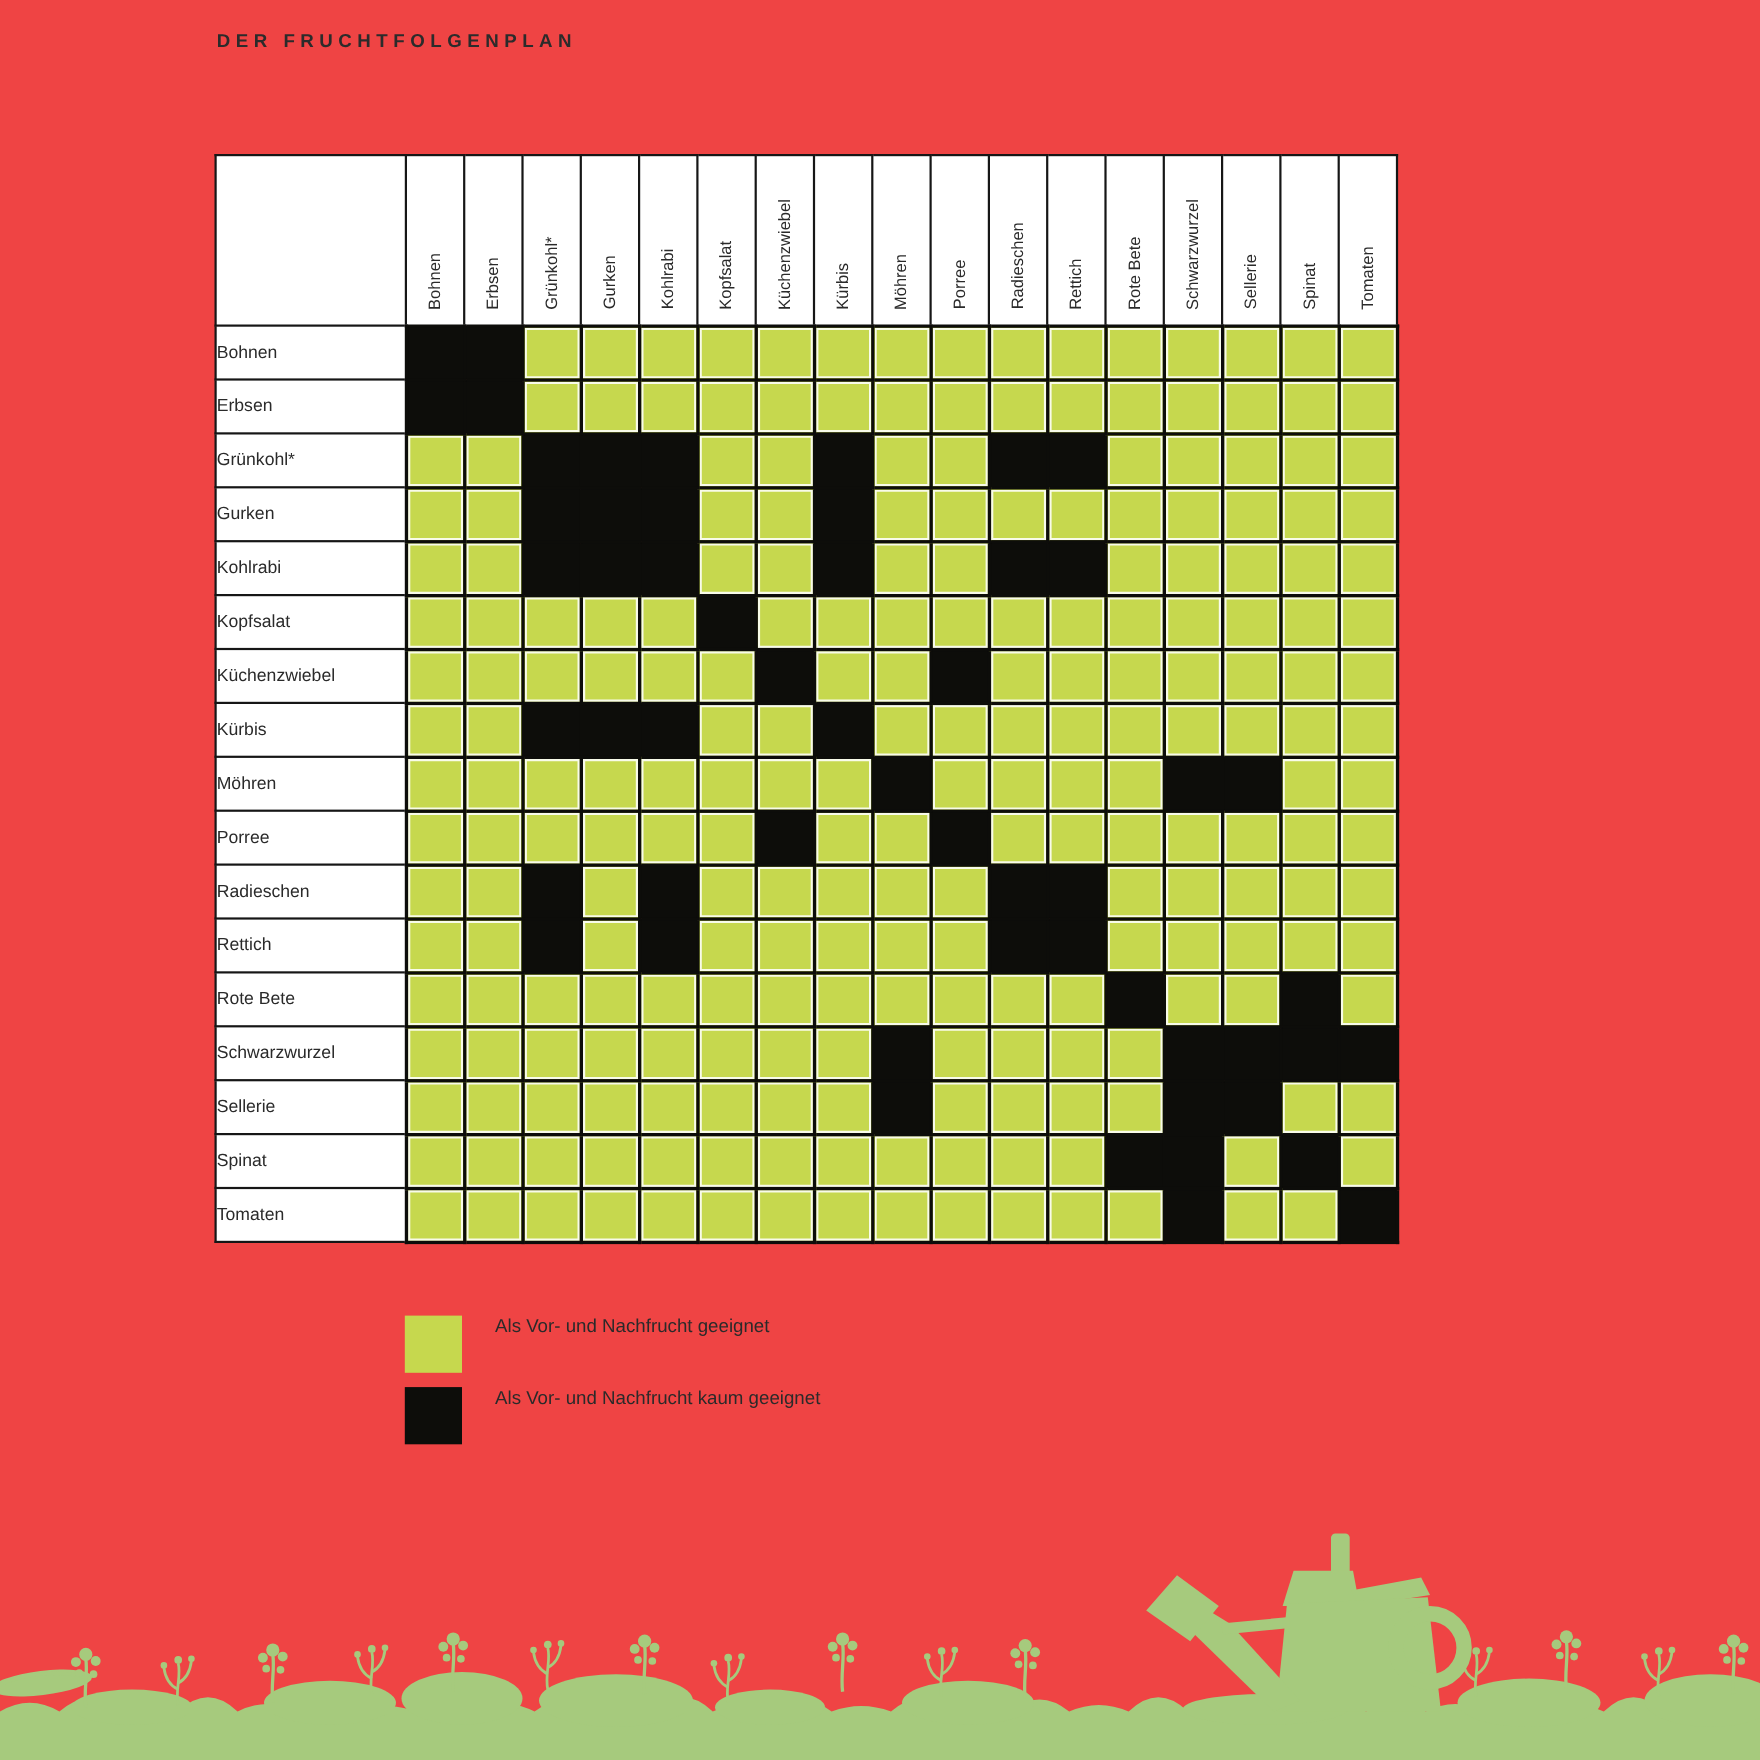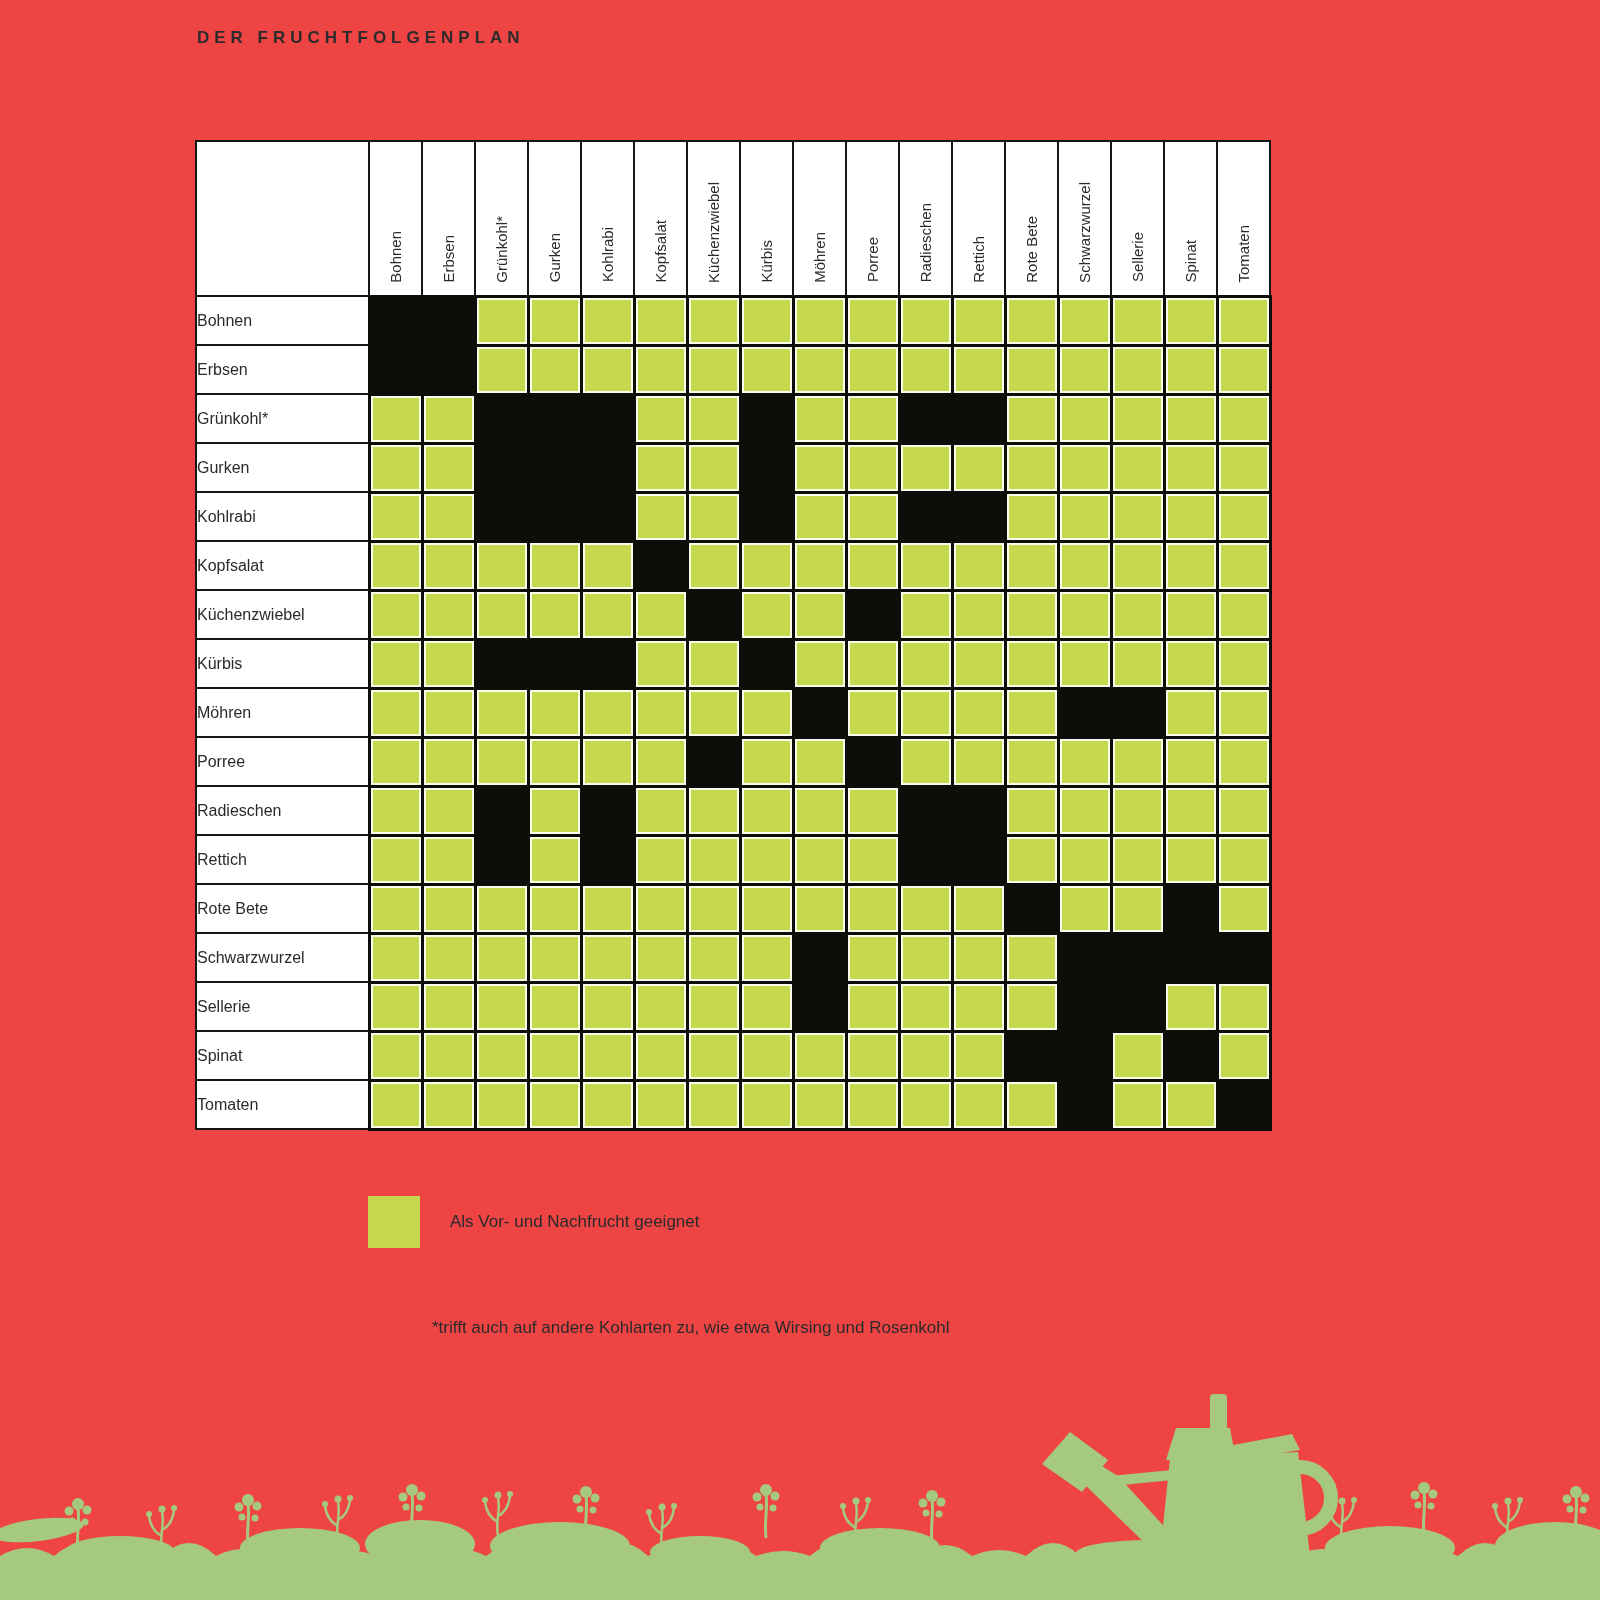--- a/index.html
+++ b/index.html
@@ -57,7 +57,7 @@
 
   
   .legend{position:absolute;left:368px;top:1196px;}
-  .legend-item{display:flex;align-items:center;margin-bottom:13px;}
+  .legend-item{display:flex;margin-bottom:13px;}
   .legend-swatch{width:52px;height:52px;flex:0 0 52px;}
   .legend-label{margin-left:30px;font-size:17px;color:#2a2a2a;}
 

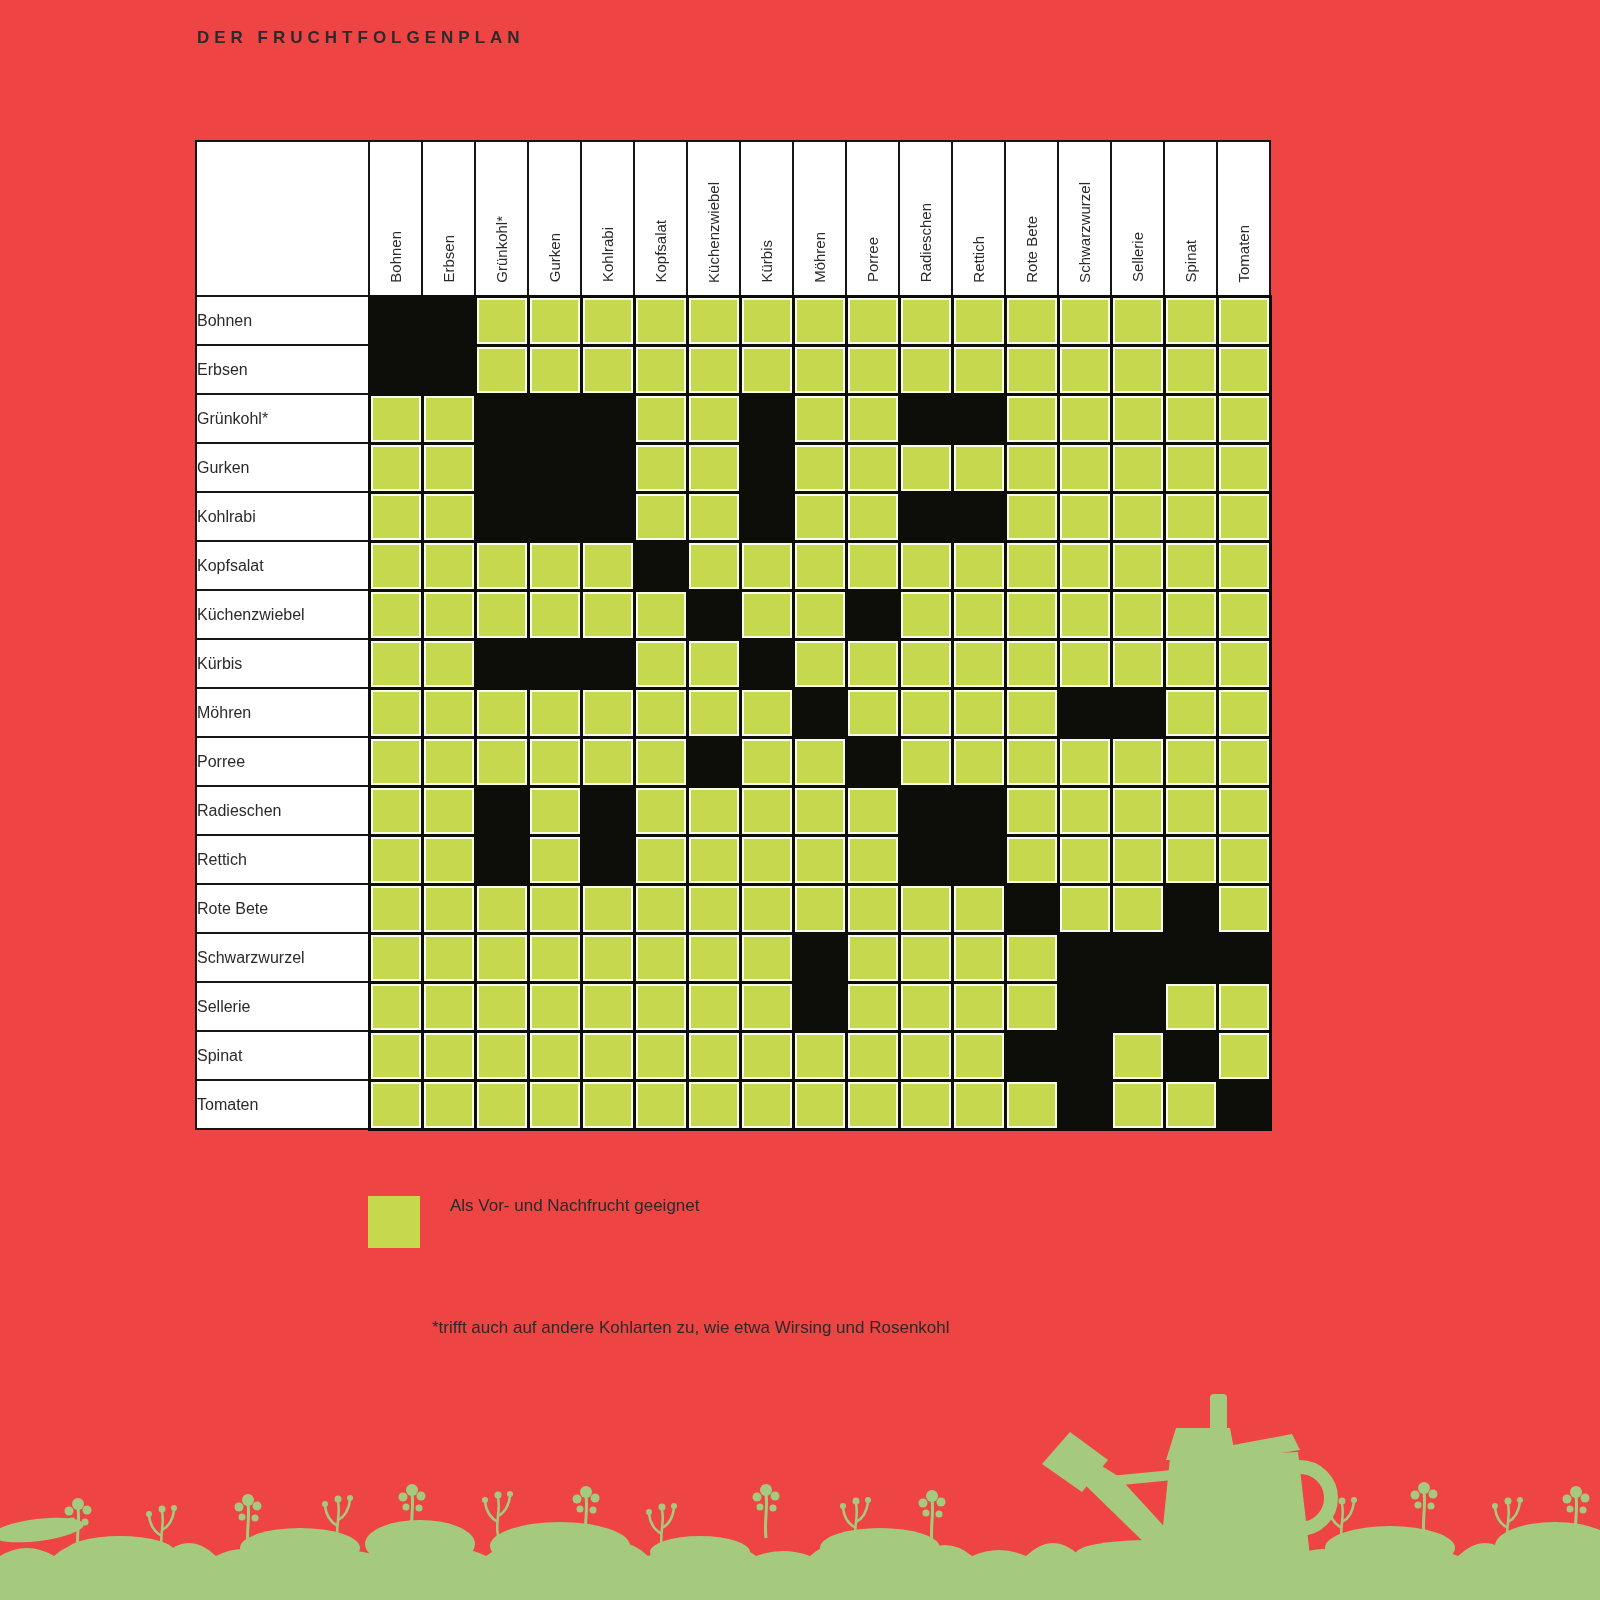--- a/index.html
+++ b/index.html
@@ -452,6 +452,10 @@
       <div class="legend-swatch" style="background: rgb(198, 216, 78);"></div>
       <div class="legend-label">Als Vor- und Nachfrucht geeignet</div>
     </div>
+    <div class="legend-item">
+      <div class="legend-swatch" style="background: rgb(13, 13, 10);"></div>
+      <div class="legend-label">Als Vor- und Nachfrucht kaum geeignet</div>
+    </div>
   </div>
 
   <div class="footnote">*trifft auch auf andere Kohlarten zu, wie etwa Wirsing und Rosenkohl</div>

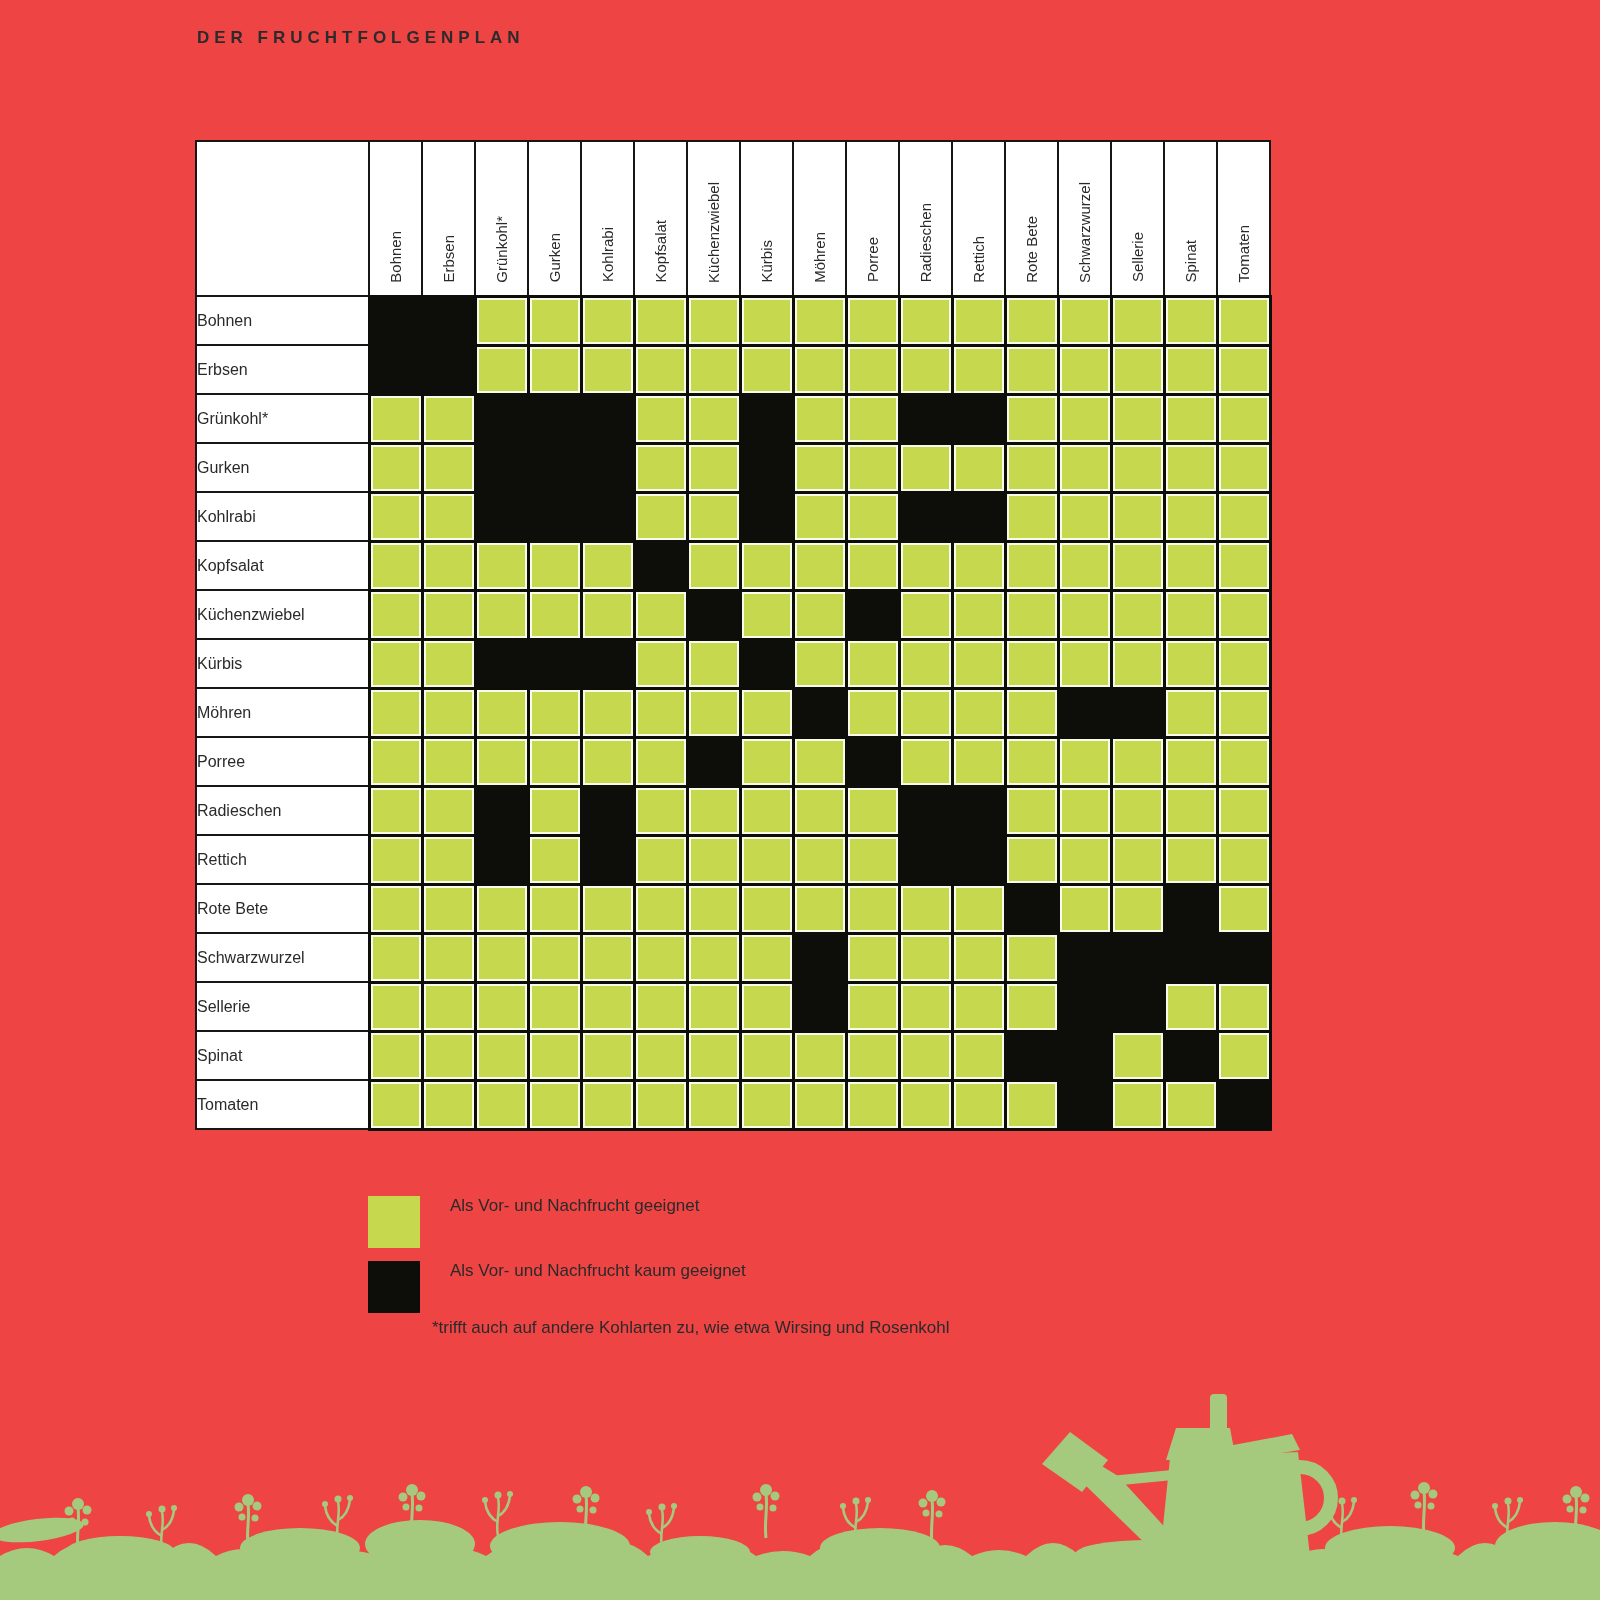--- a/index.html
+++ b/index.html
@@ -458,7 +458,6 @@
     </div>
   </div>
 
-  <div class="footnote">*trifft auch auf andere Kohlarten zu, wie etwa Wirsing und Rosenkohl</div>
 
   <svg class="meadow" width="1600" height="232" viewBox="0 0 1600 232" aria-hidden="true">
     <defs>

